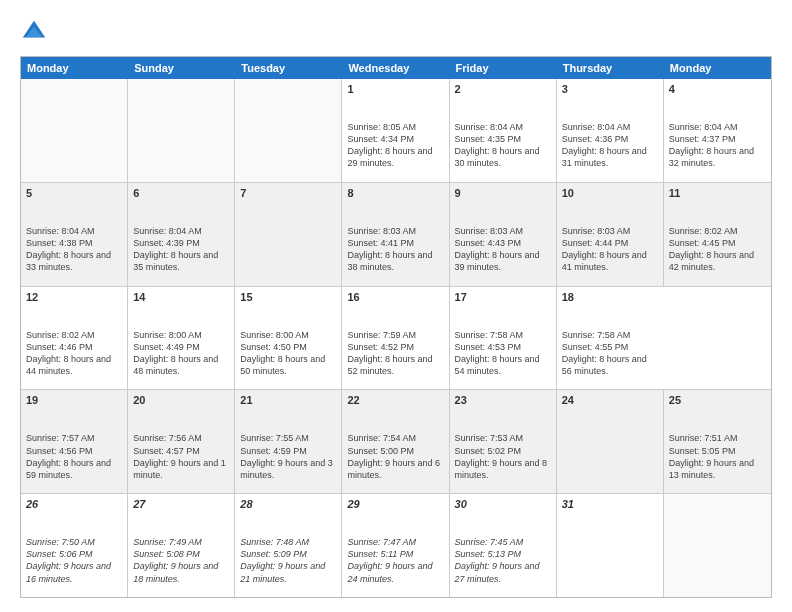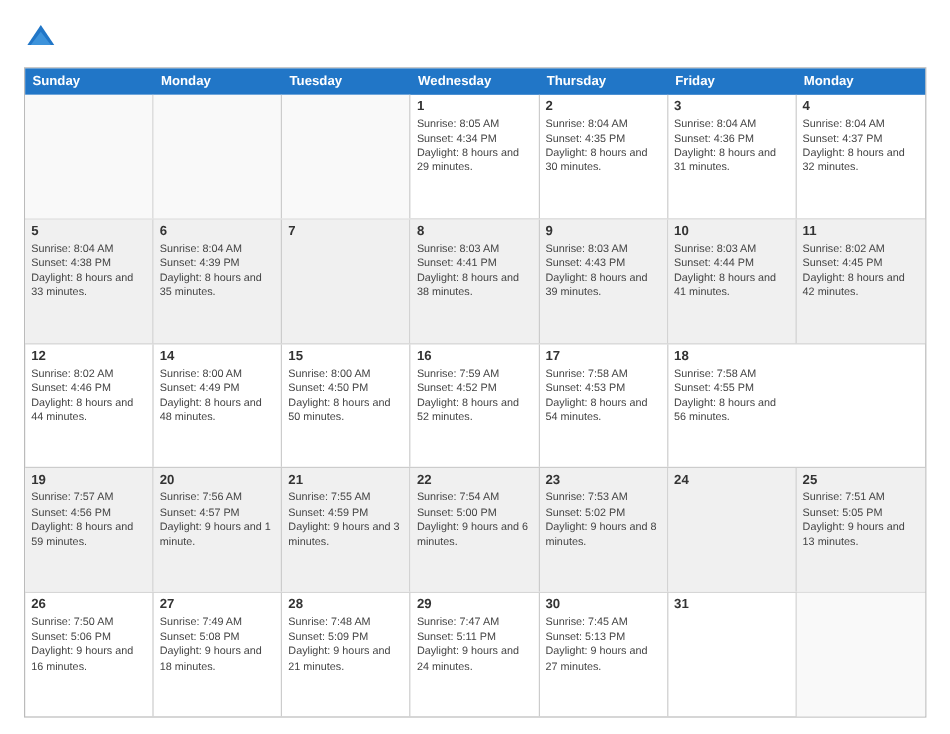--- a/index.html
+++ b/index.html
@@ -148,8 +148,8 @@
 
   <div class="calendar outer-border">
     <div class="cal-header">
-    <div class="cal-header-cell">Sunday</div>
-        <div class="cal-header-cell">Monday</div>
+    <div class="cal-header-cell">Monday</div>
+        <div class="cal-header-cell">Sunday</div>
         <div class="cal-header-cell">Tuesday</div>
         <div class="cal-header-cell">Wednesday</div>
         <div class="cal-header-cell">Thursday</div>

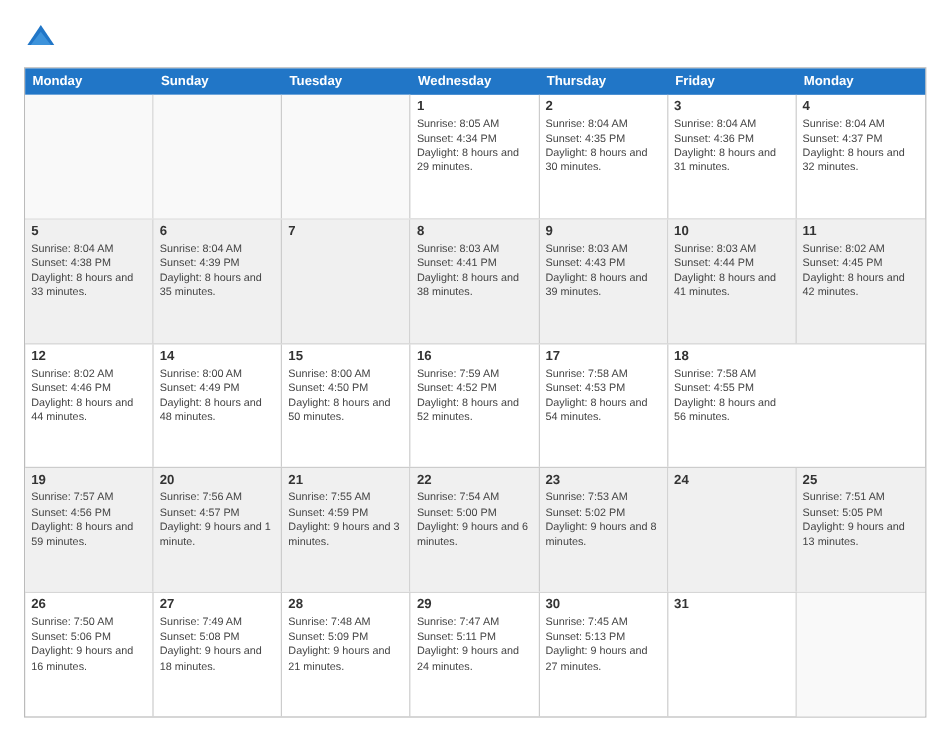--- a/index.html
+++ b/index.html
@@ -152,8 +152,8 @@
         <div class="cal-header-cell">Sunday</div>
         <div class="cal-header-cell">Tuesday</div>
         <div class="cal-header-cell">Wednesday</div>
+        <div class="cal-header-cell">Friday</div>
         <div class="cal-header-cell">Thursday</div>
-        <div class="cal-header-cell">Friday</div>
         <div class="cal-header-cell">Monday</div>
       </div>
     <div class="cal-body">

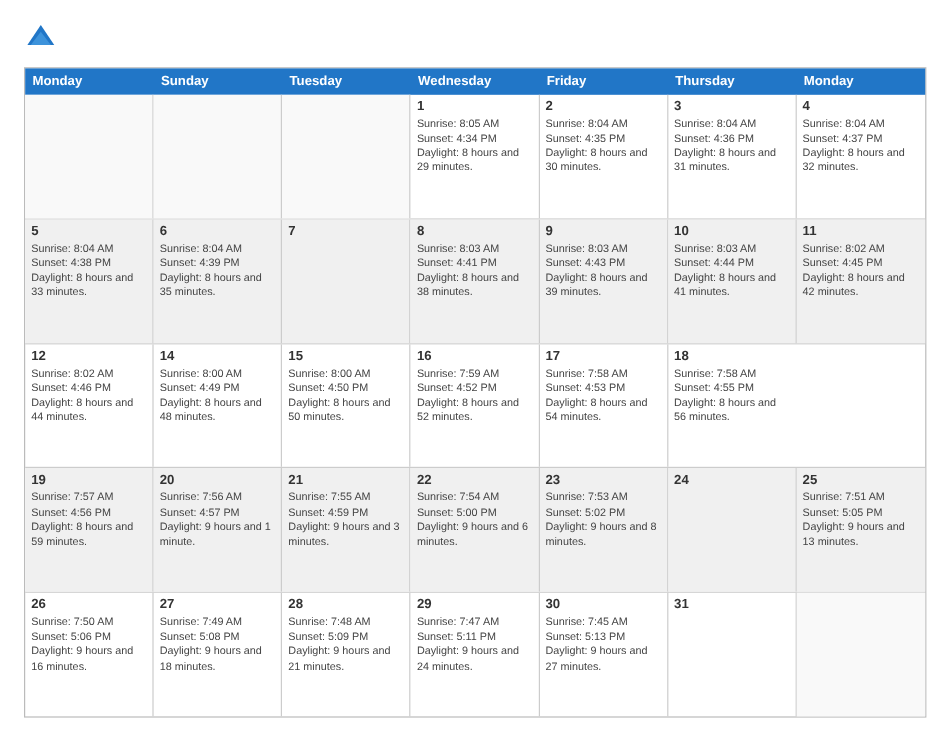--- a/index.html
+++ b/index.html
@@ -120,6 +120,7 @@
       font-size: 9px;
       color: #444;
       line-height: 1.35;
+      margin-top: 24px;
     }
     .outer-border {
       border: 1px solid #bbb;

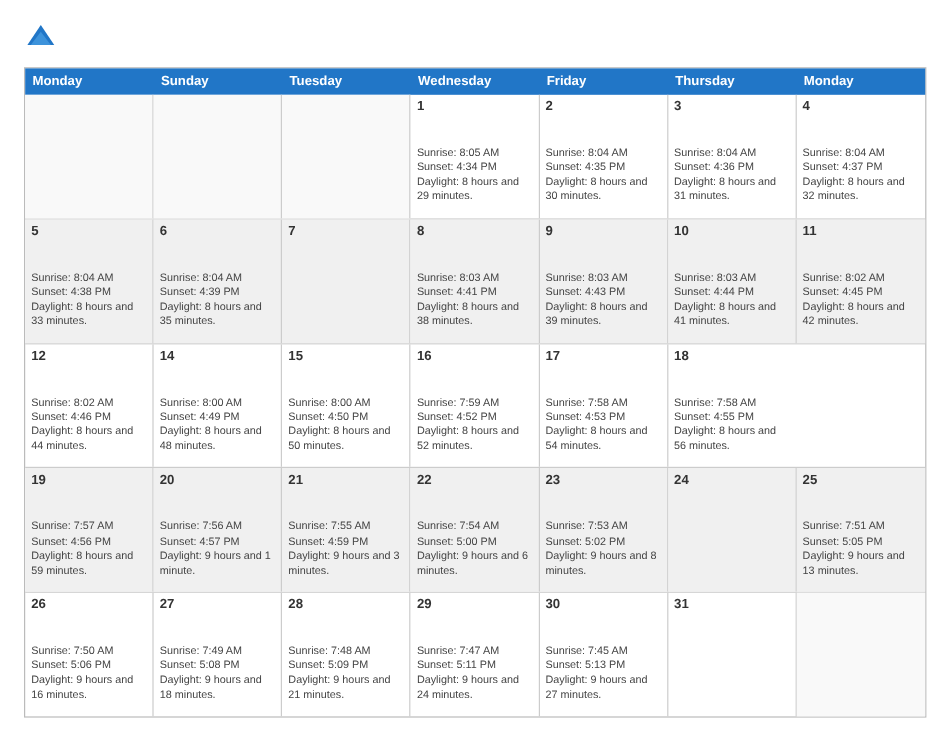--- a/index.html
+++ b/index.html
@@ -90,6 +90,7 @@
     }
     .cal-row:last-child {
       border-bottom: none;
+      font-style: italic;
     }
     .cal-cell {
       border-right: 1px solid #ccc;

